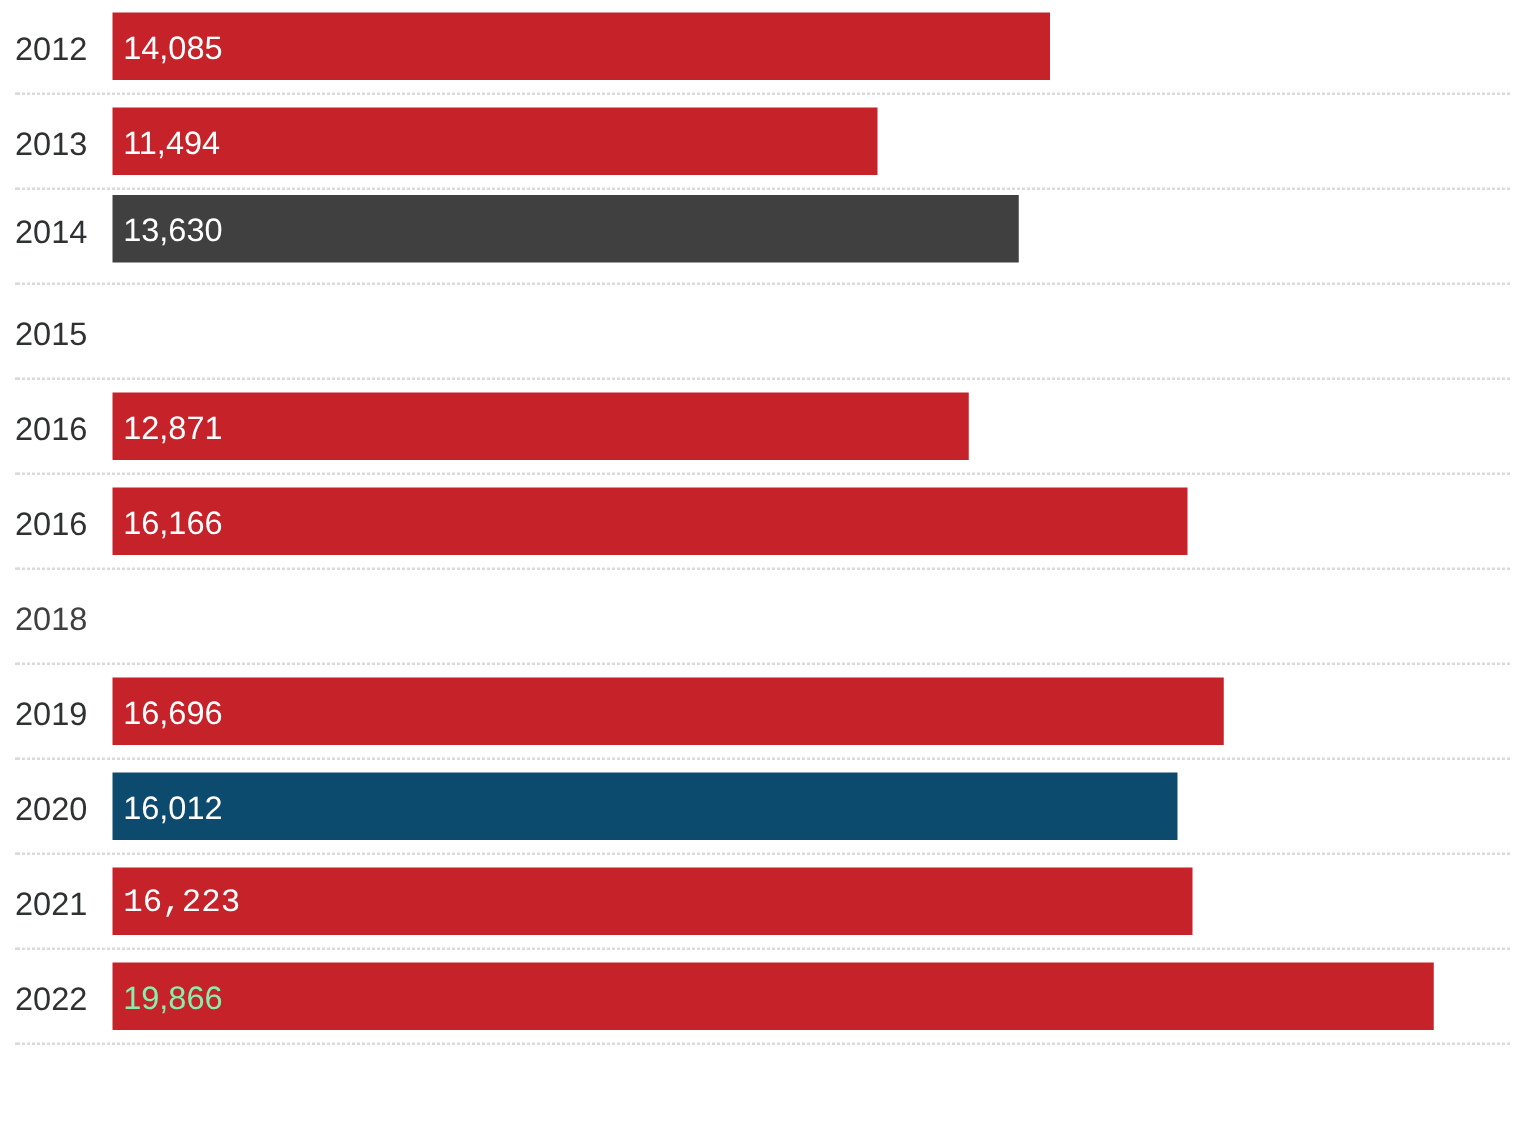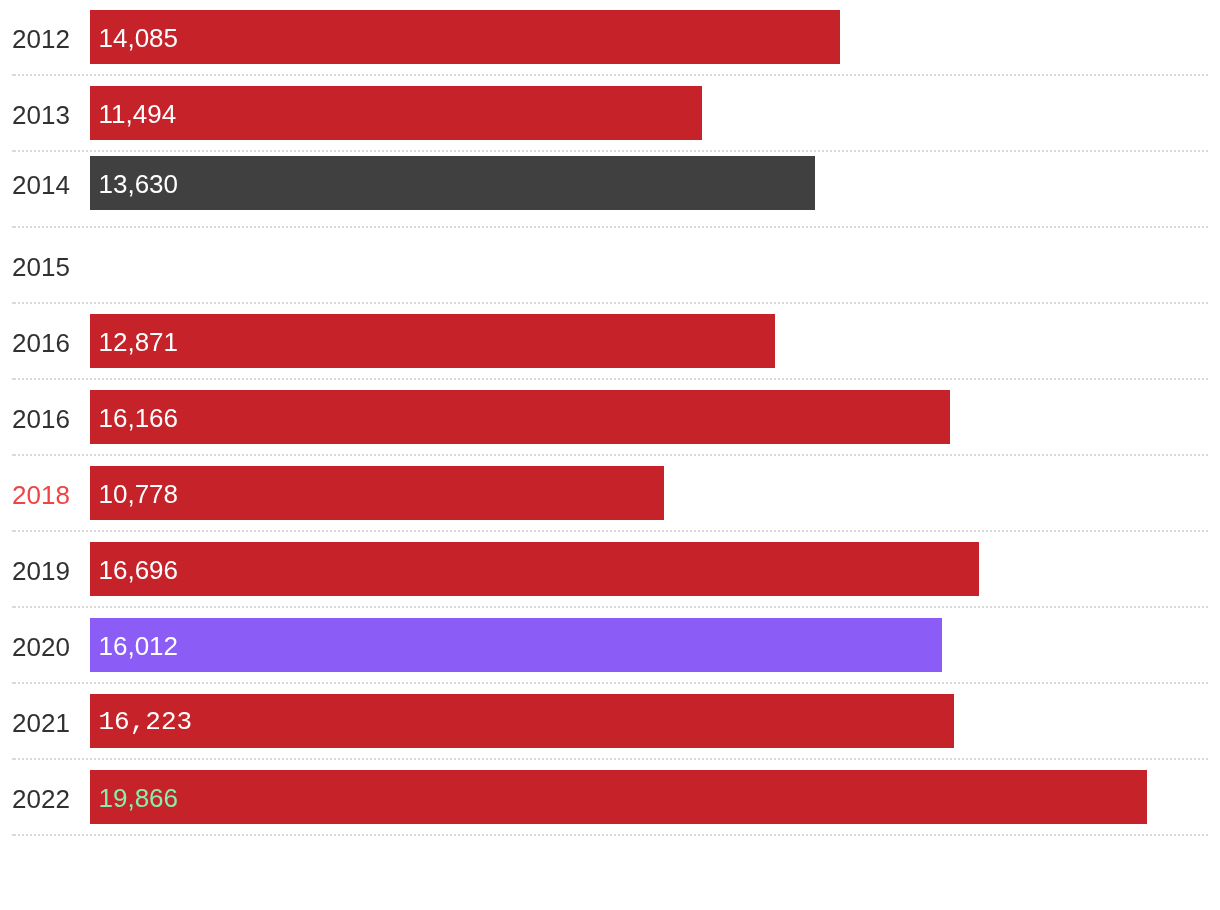--- a/index.html
+++ b/index.html
@@ -84,7 +84,7 @@
     </div>
     <div class="row-separator" style="top: 454px; left: 12px; width: 1196px; height: 2px;"></div>
     <div class="bar-row" style="top: 466px; height: 54px;">
-      <span class="category-label" style="color: #ef4444;">2018</span>
+      <span class="category-label" style="color: #404040;">2018</span>
       <div class="bar" style="width: 573.691px; background: rgb(197, 34, 41); left: 90px; height: 54px;">
         <span class="value-label" style="color: rgb(255, 255, 255);">10,778</span>
       </div>

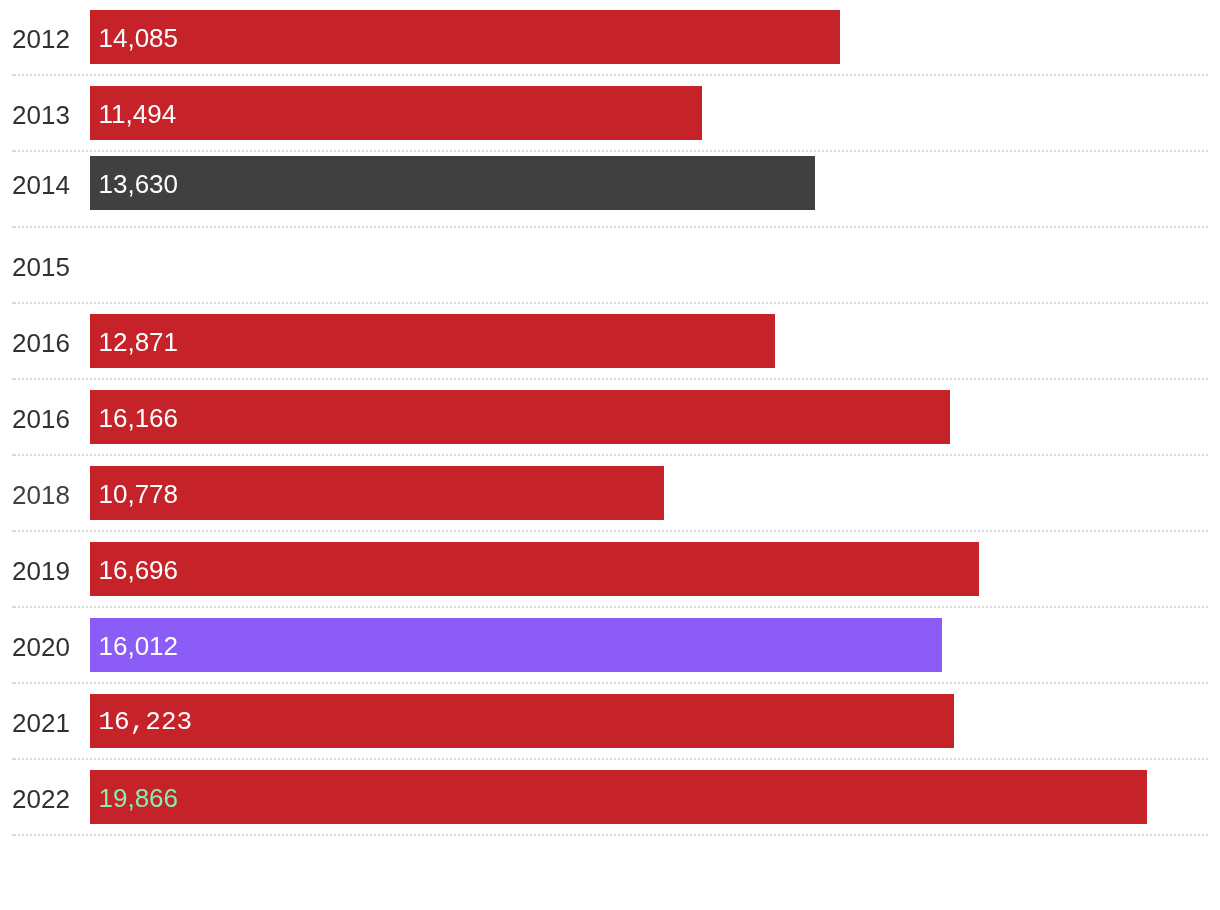--- a/index.html
+++ b/index.html
@@ -85,9 +85,6 @@
     <div class="row-separator" style="top: 454px; left: 12px; width: 1196px; height: 2px;"></div>
     <div class="bar-row" style="top: 466px; height: 54px;">
       <span class="category-label" style="color: #404040;">2018</span>
-      <div class="bar" style="width: 573.691px; background: rgb(197, 34, 41); left: 90px; height: 54px;">
-        <span class="value-label" style="color: rgb(255, 255, 255);">10,778</span>
-      </div>
     </div>
     <div class="row-separator" style="top: 530px; left: 12px; width: 1196px; height: 2px;"></div>
     <div class="bar-row" style="top: 542px; height: 54px;">

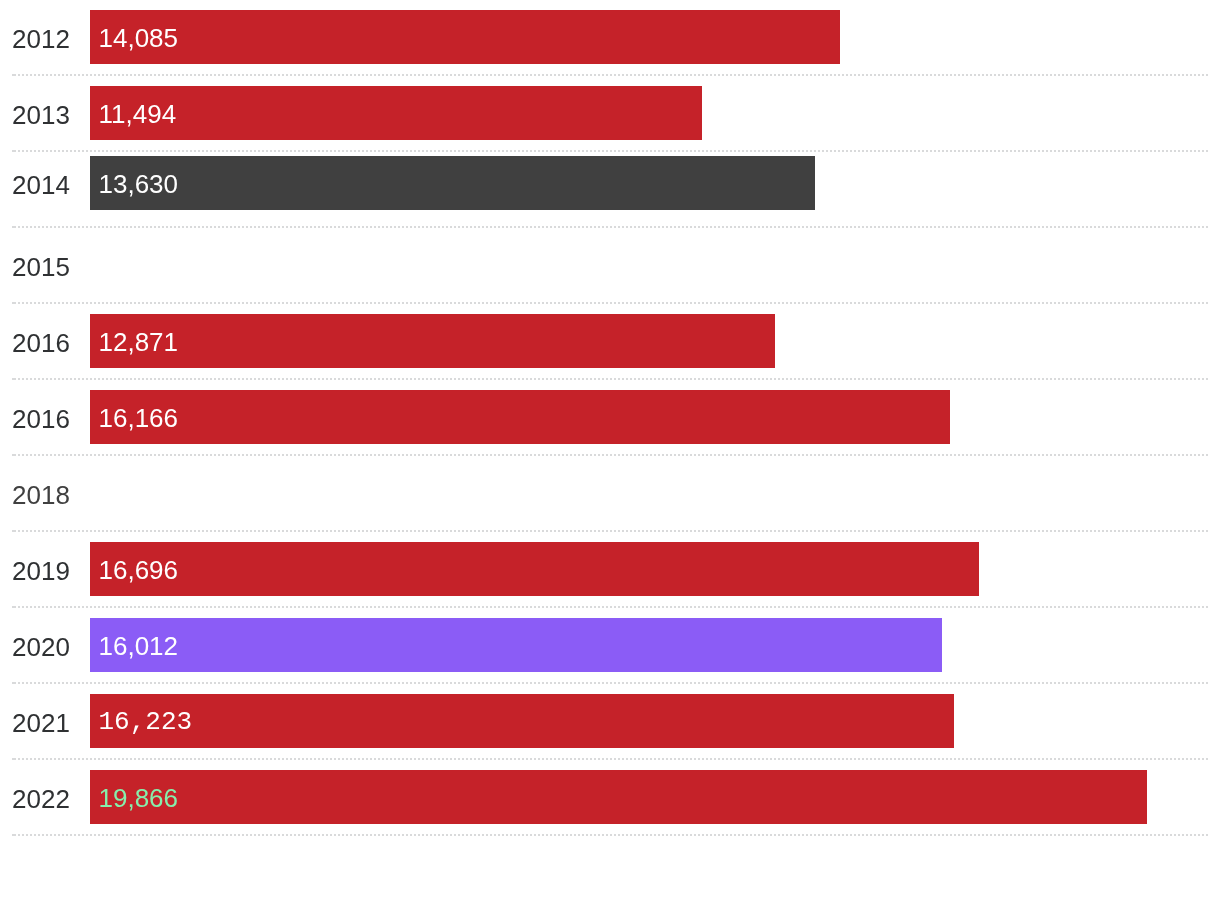--- a/index.html
+++ b/index.html
@@ -96,7 +96,7 @@
     <div class="row-separator" style="top: 606px; left: 12px; width: 1196px; height: 2px;"></div>
     <div class="bar-row" style="top: 618px; height: 54px;">
       <span class="category-label" style="color: rgb(47, 49, 51);">2020</span>
-      <div class="bar" style="width: 852.286px; background: #8b5cf6; left: 90px; height: 54px;">
+      <div class="bar" style="width: 852.286px; background: #0c4a6e; left: 90px; height: 54px;">
         <span class="value-label" style="color: rgb(255, 255, 255);">16,012</span>
       </div>
     </div>

